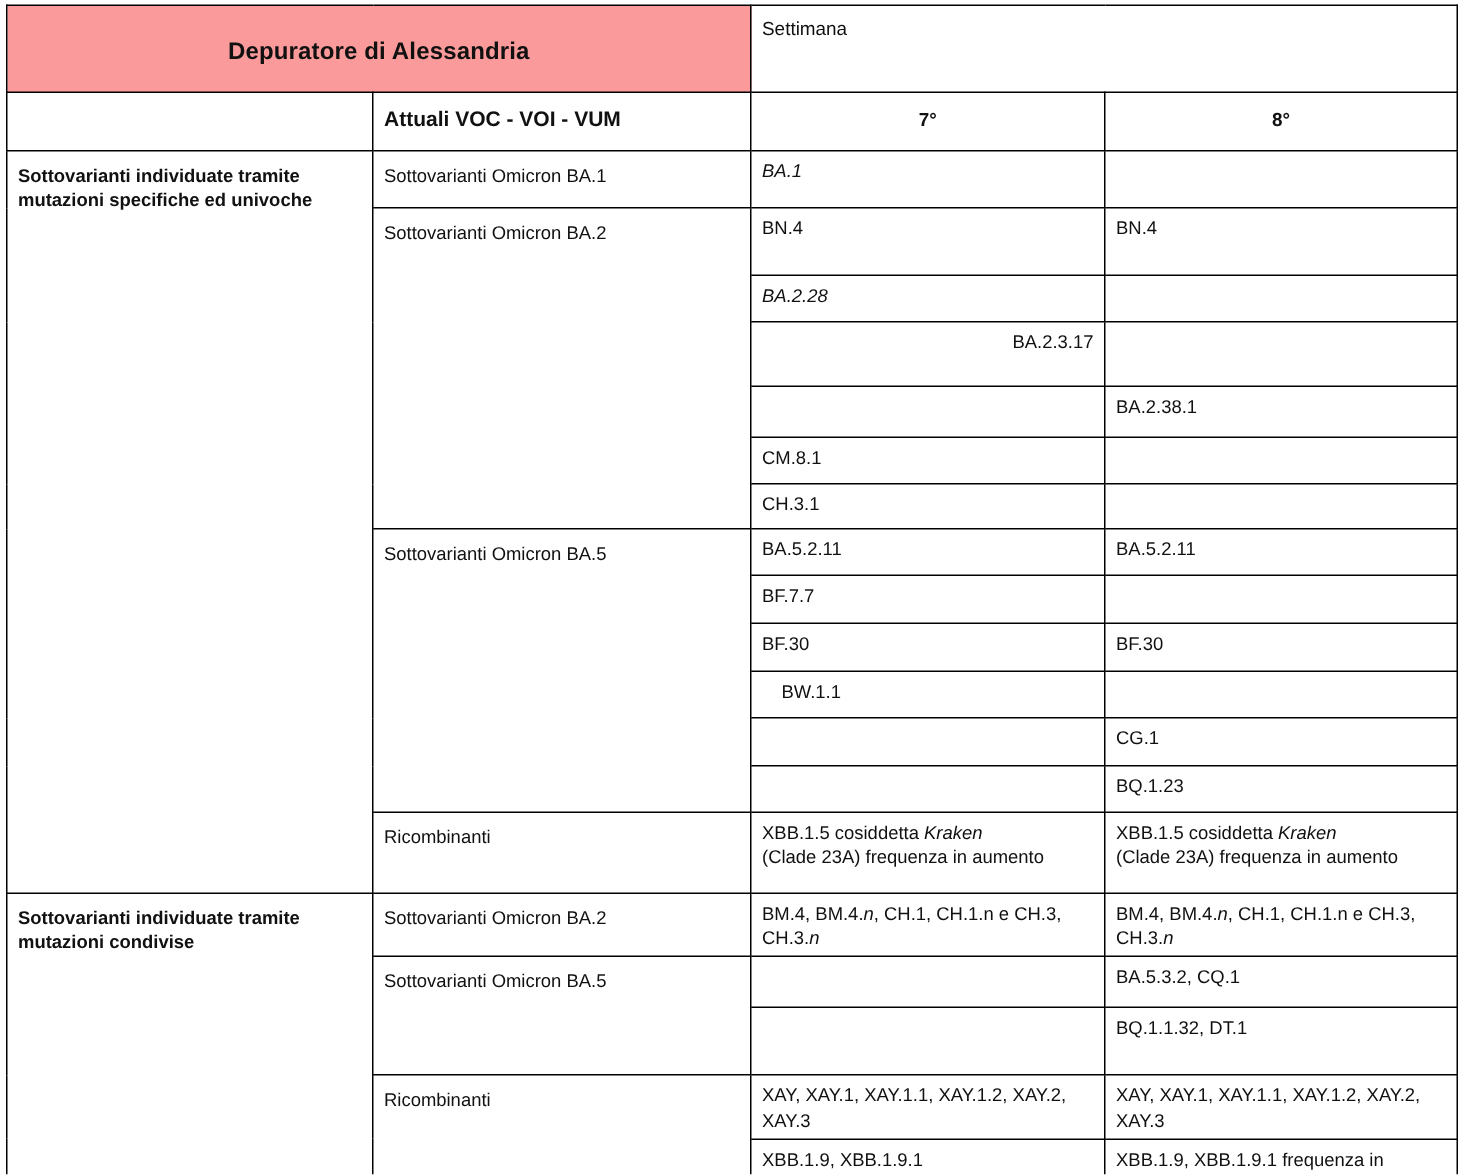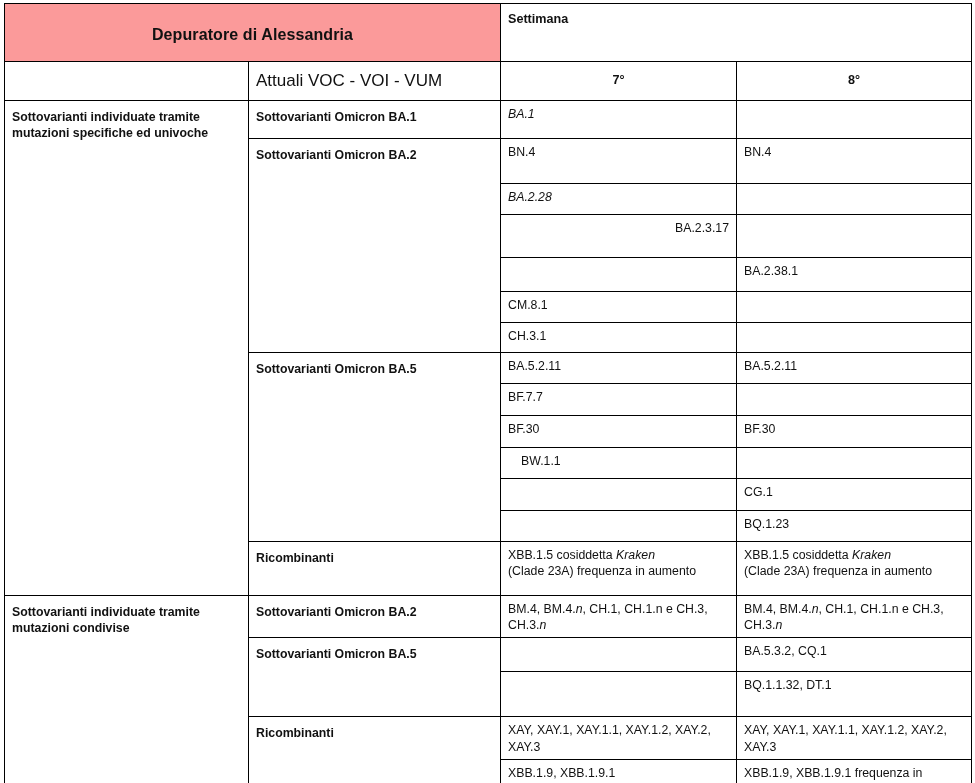--- a/index.html
+++ b/index.html
@@ -51,7 +51,7 @@
     margin-top: 39px;
   }
   .settimana-cell {
-    font-weight: bold;
+    font-weight: normal;
     font-size: 12.6px;
     vertical-align: top !important;
     padding-top: 7px !important;

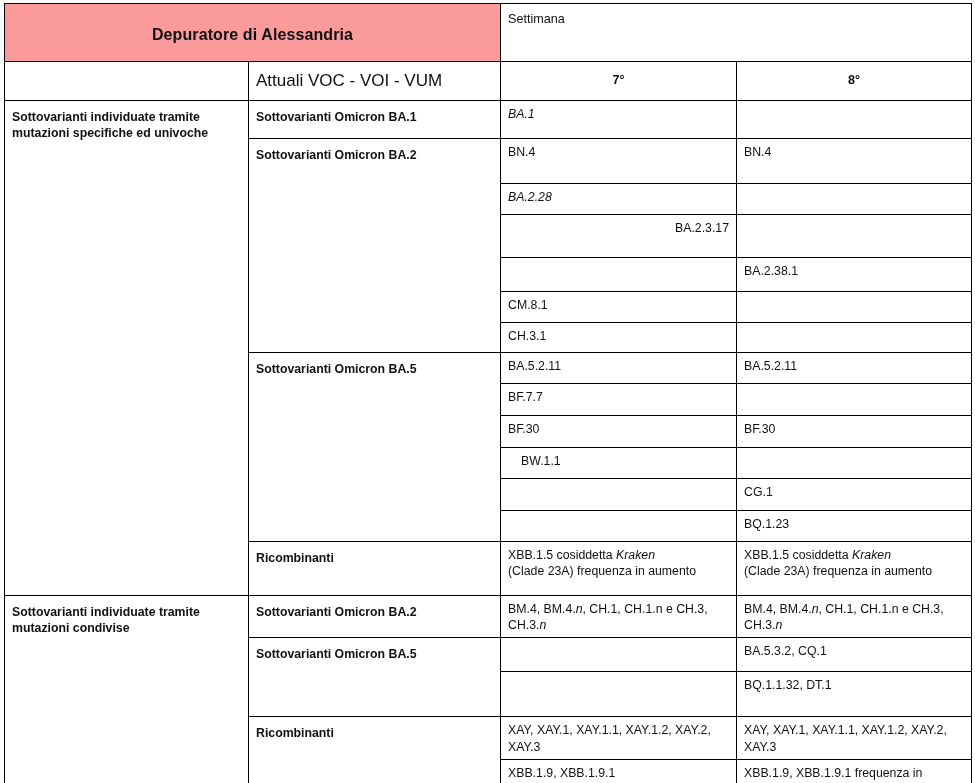--- a/index.html
+++ b/index.html
@@ -75,8 +75,8 @@
     font-weight: normal;
   }
   .voc-cell {
-    font-weight: normal;
-    font-size: 17px;
+    font-weight: bold;
+    font-size: 14px;
     padding-top: 8px !important;
   }
   i, .ital { font-style: italic; }

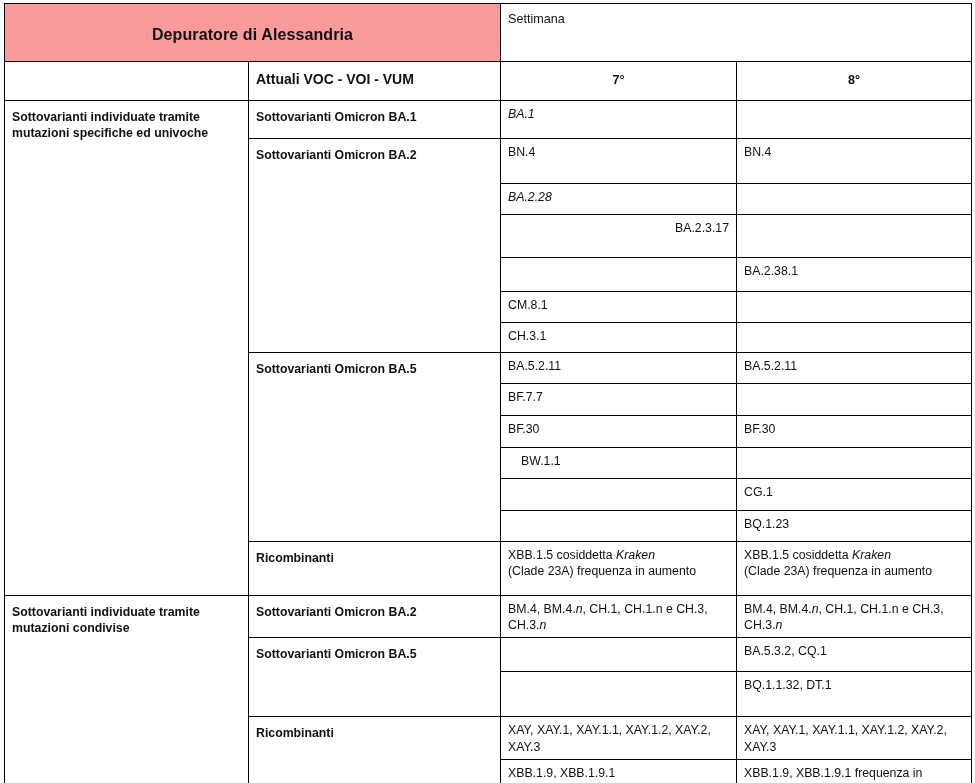--- a/index.html
+++ b/index.html
@@ -68,7 +68,7 @@
     padding-top: 8px !important;
   }
   .sub-cell {
-    font-weight: bold;
+    font-weight: normal;
     padding-top: 8px !important;
   }
   .data-cell {

